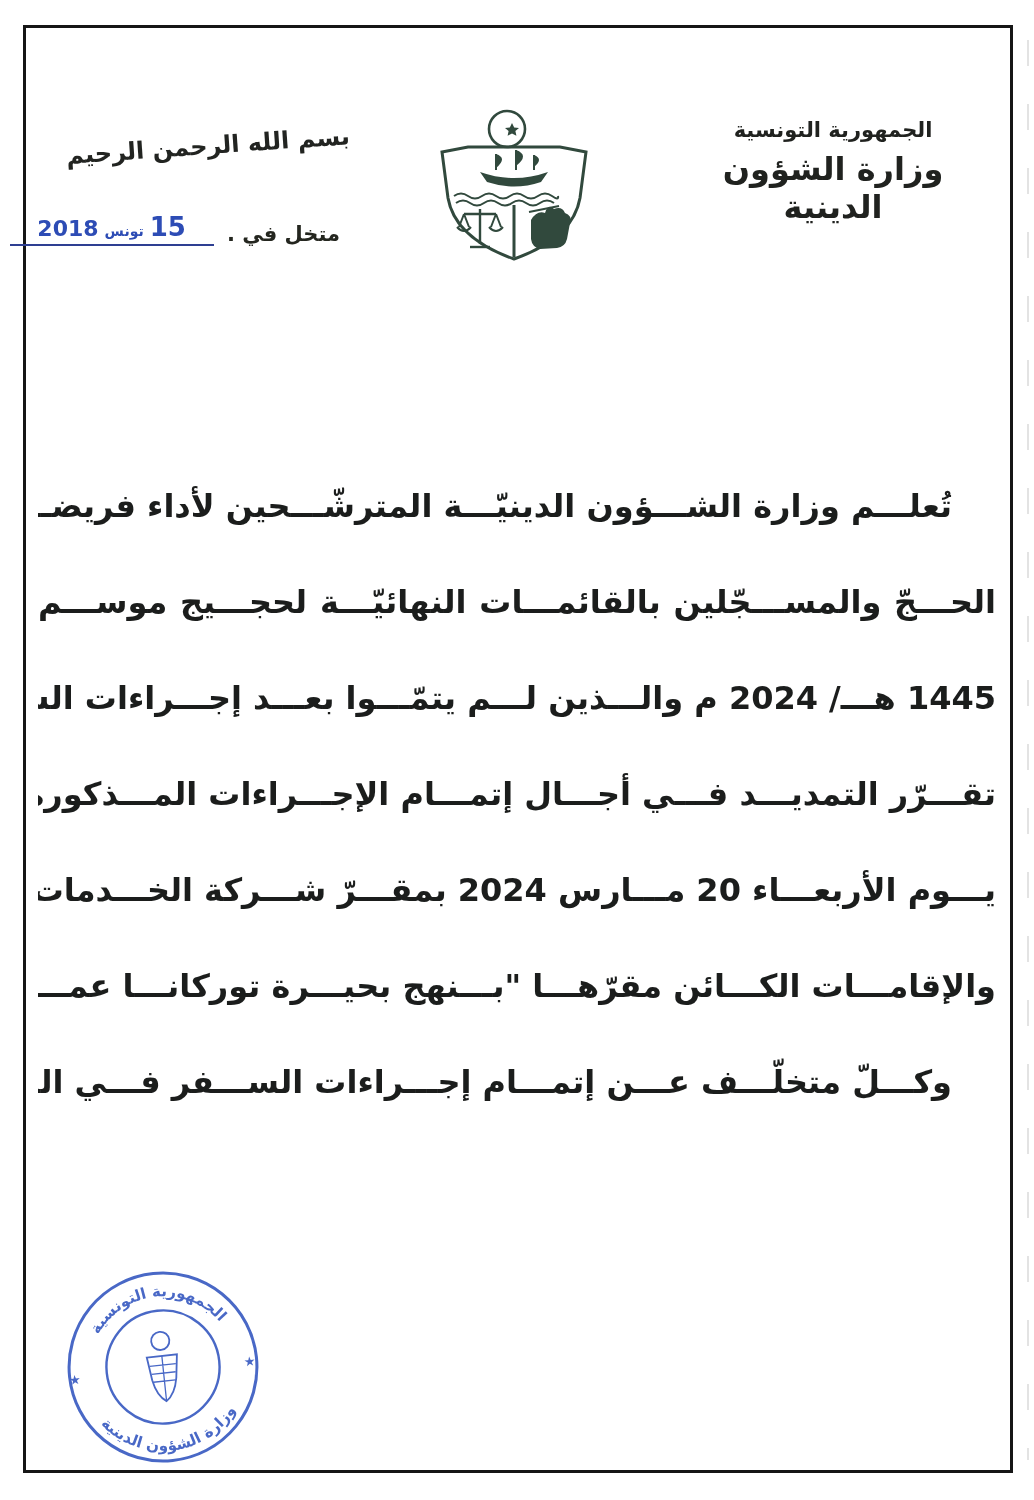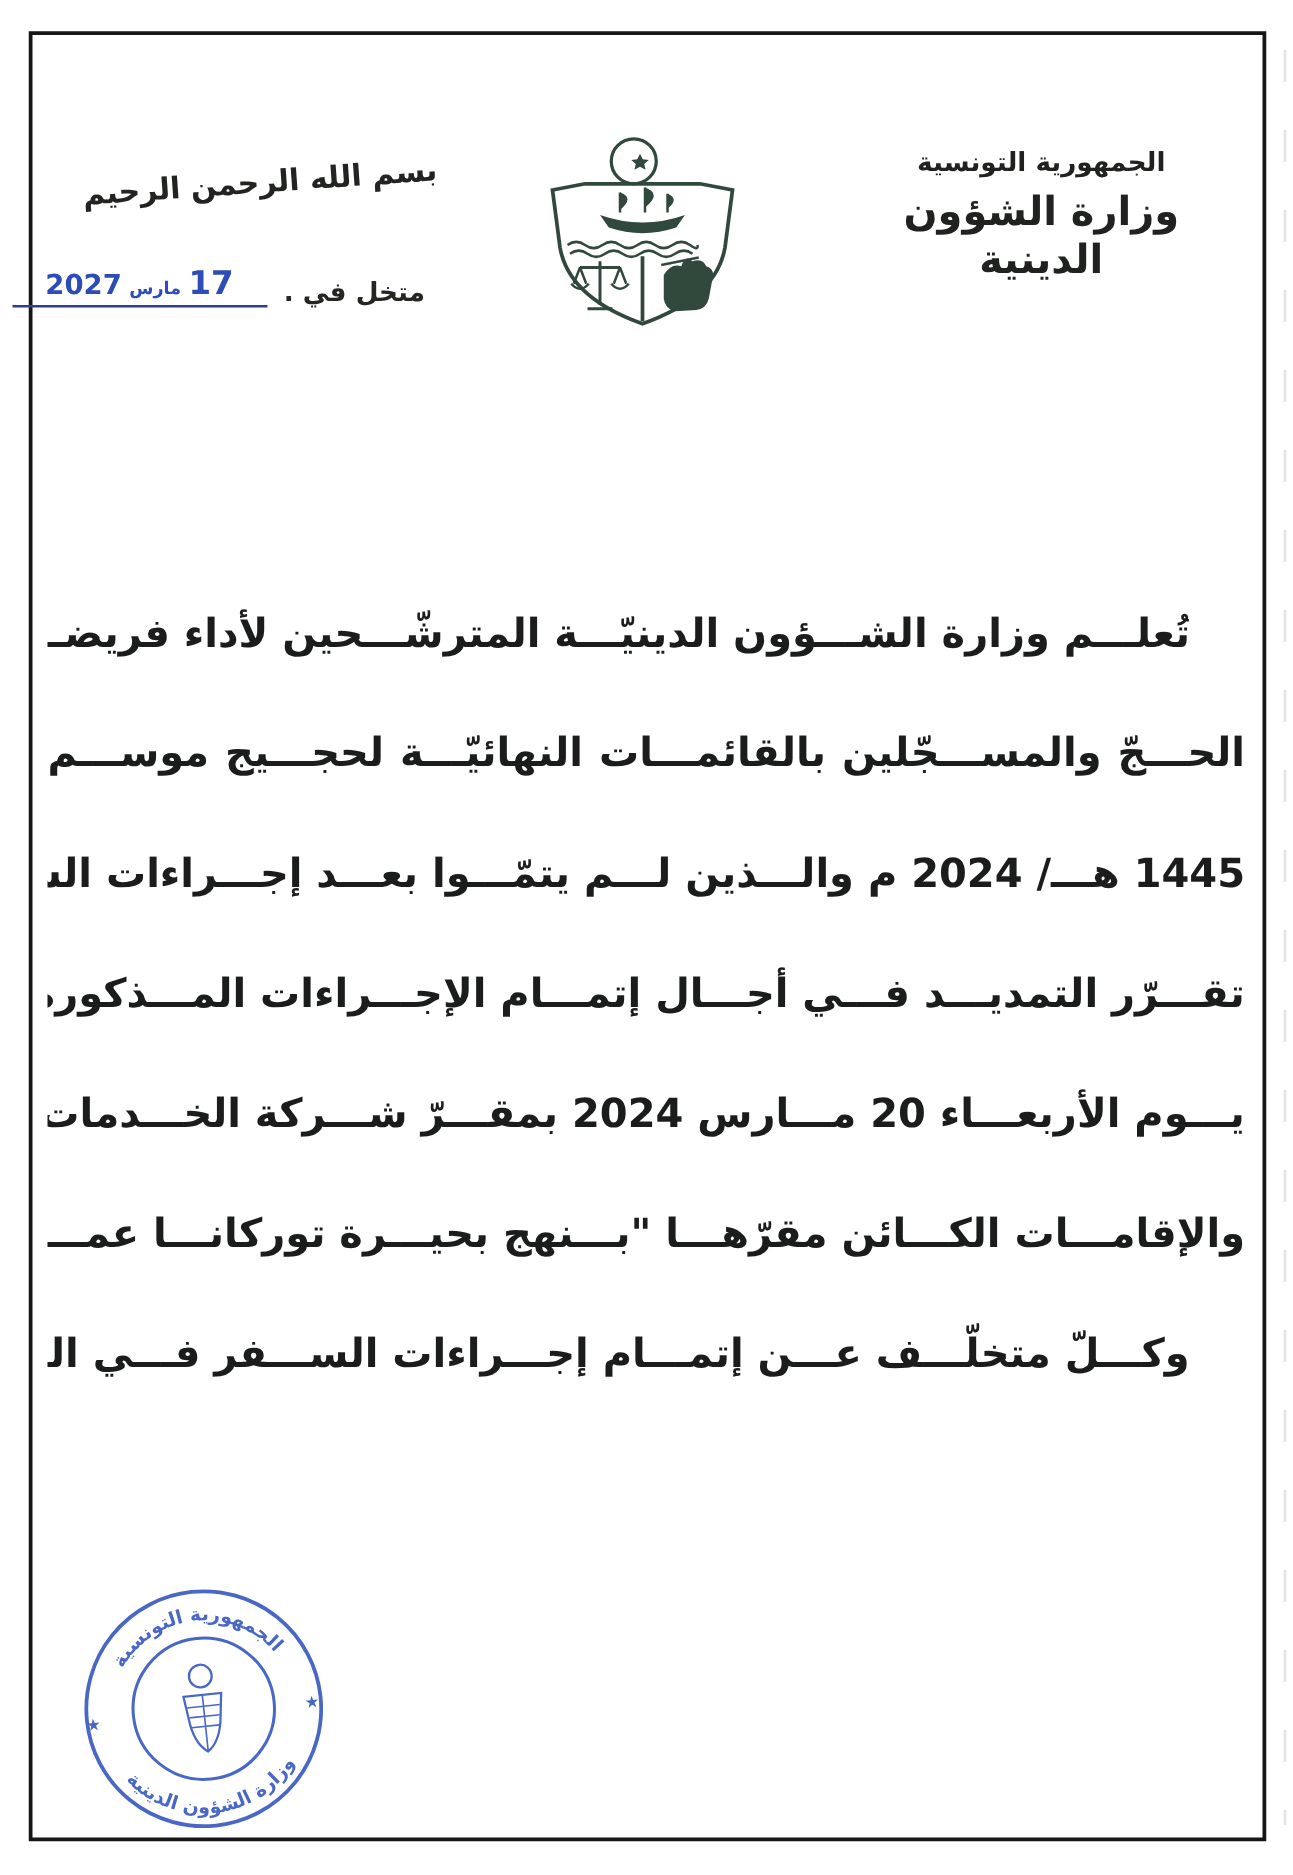--- a/index.html
+++ b/index.html
@@ -183,7 +183,7 @@
 
   <div class="date-row">
     <span>متخل في .</span>
-    <span class="date-stamp"><span class="day">17</span><span class="month">مارس</span><span class="year">2027</span></span>
+    <span class="date-stamp"><span class="day">17</span><span class="month">مارس</span><span class="year">2018</span></span>
   </div>
 
 

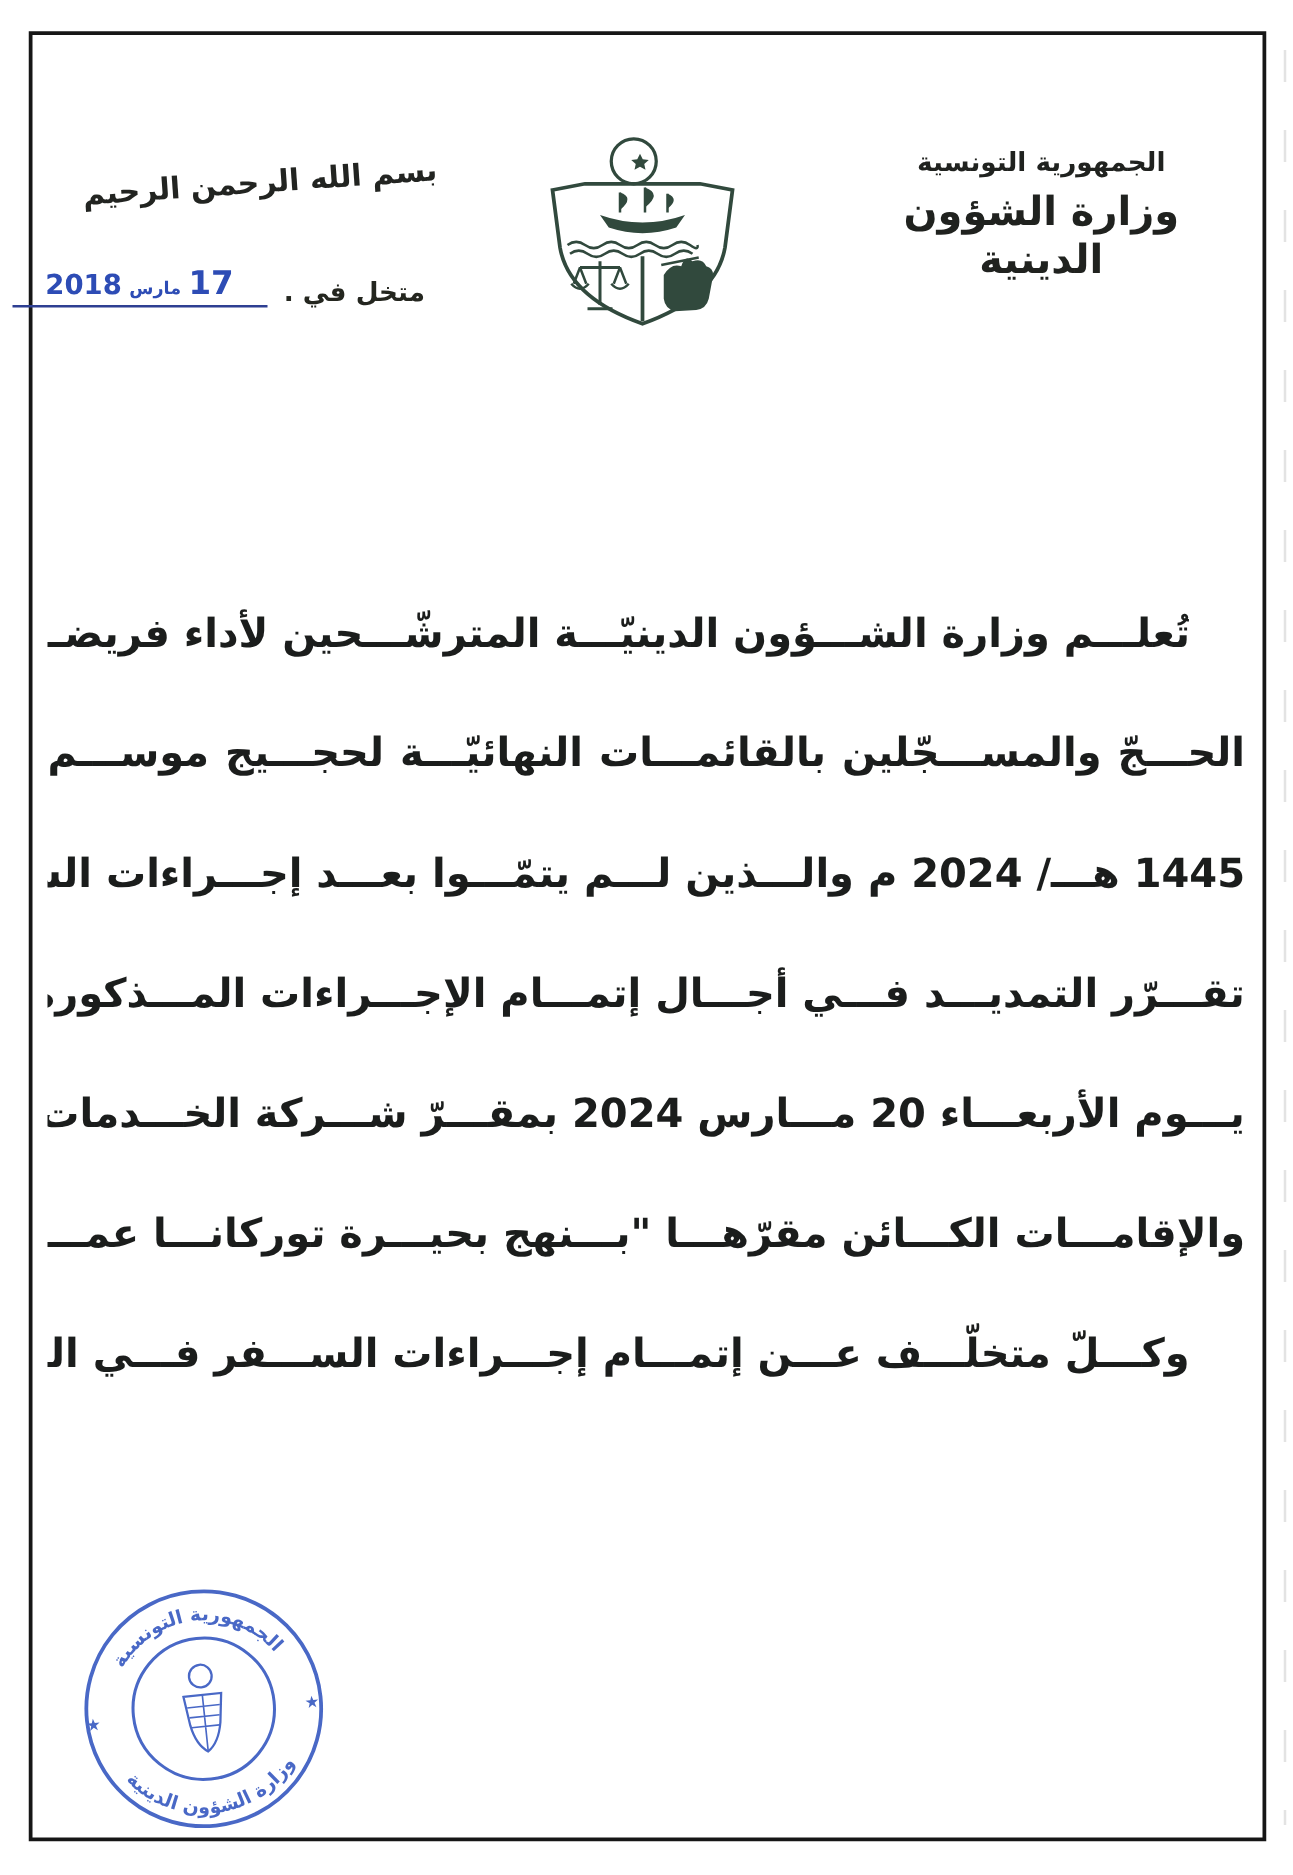--- a/index.html
+++ b/index.html
@@ -183,7 +183,7 @@
 
   <div class="date-row">
     <span>متخل في .</span>
-    <span class="date-stamp"><span class="day">17</span><span class="month">مارس</span><span class="year">2018</span></span>
+    <span class="date-stamp"><span class="day">17</span><span class="month">تونس</span><span class="year">2018</span></span>
   </div>
 
 

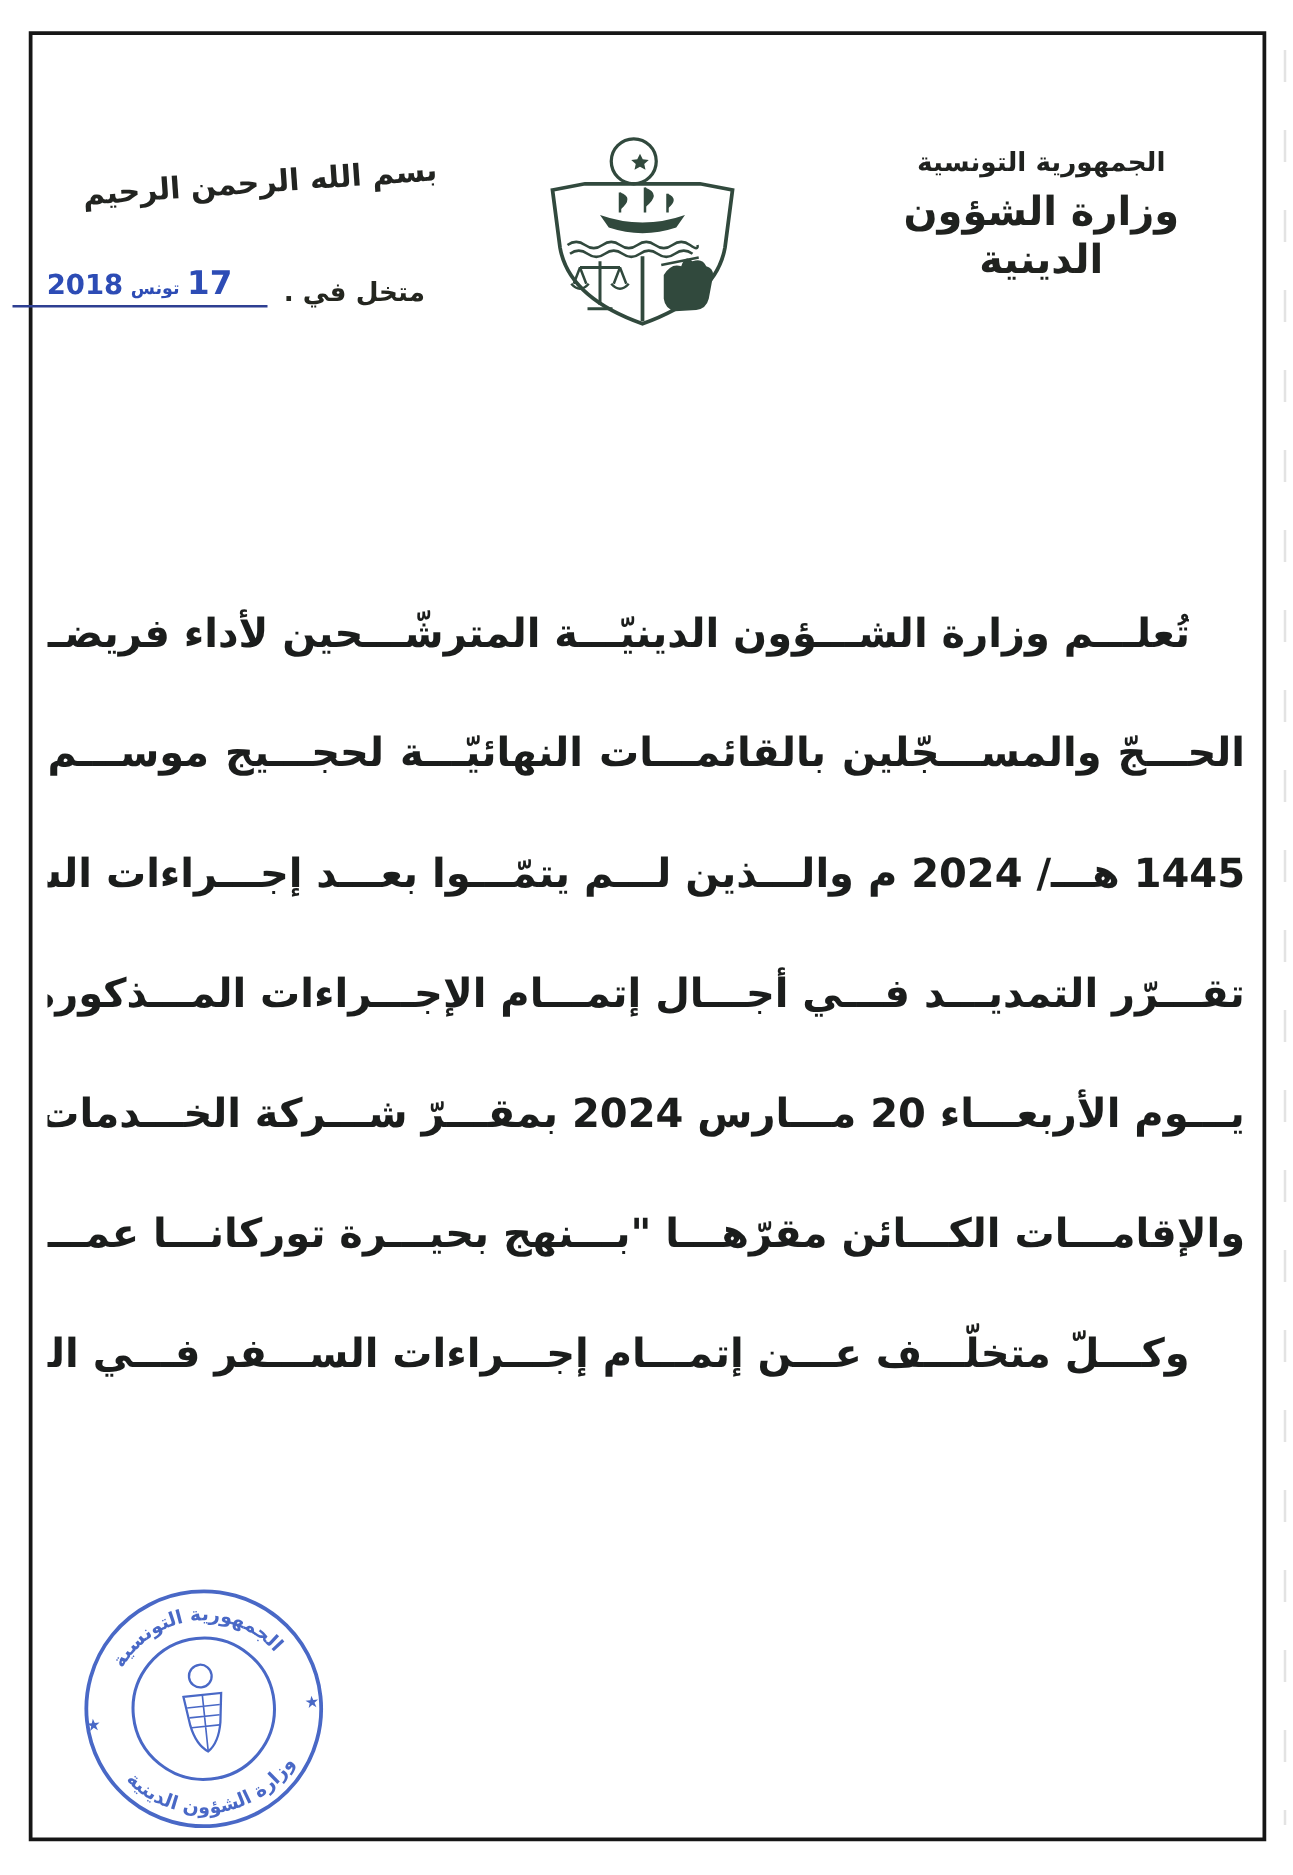--- a/index.html
+++ b/index.html
@@ -183,7 +183,7 @@
 
   <div class="date-row">
     <span>متخل في .</span>
-    <span class="date-stamp"><span class="day">17</span><span class="month">تونس</span><span class="year">2018</span></span>
+    <span class="date-stamp"><span class="day">15</span><span class="month">تونس</span><span class="year">2018</span></span>
   </div>
 
 

